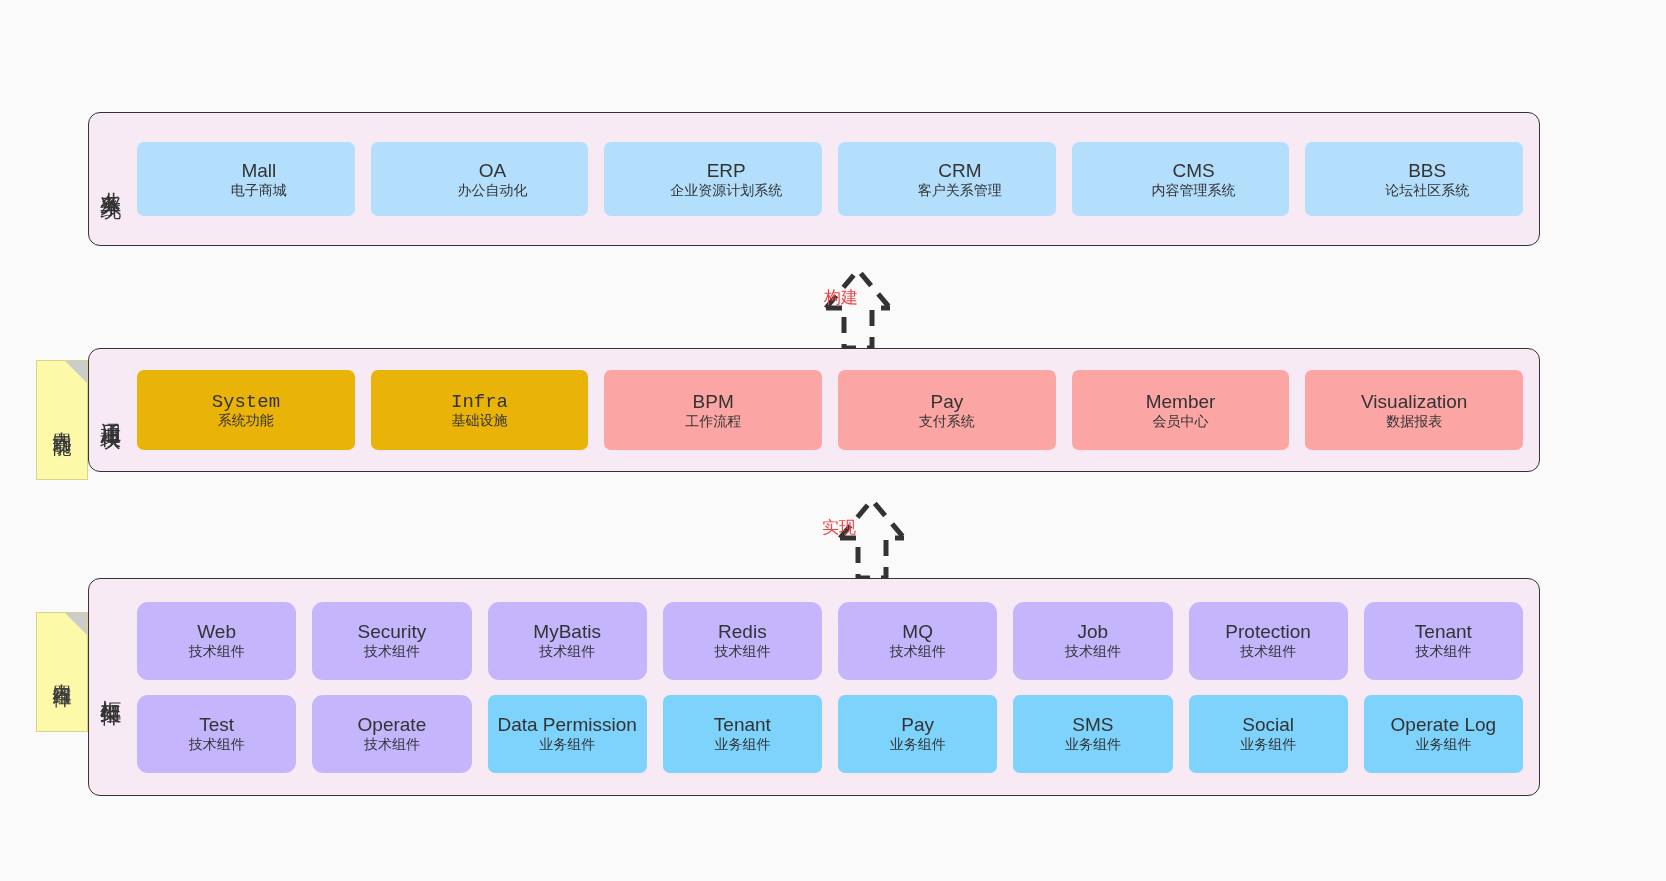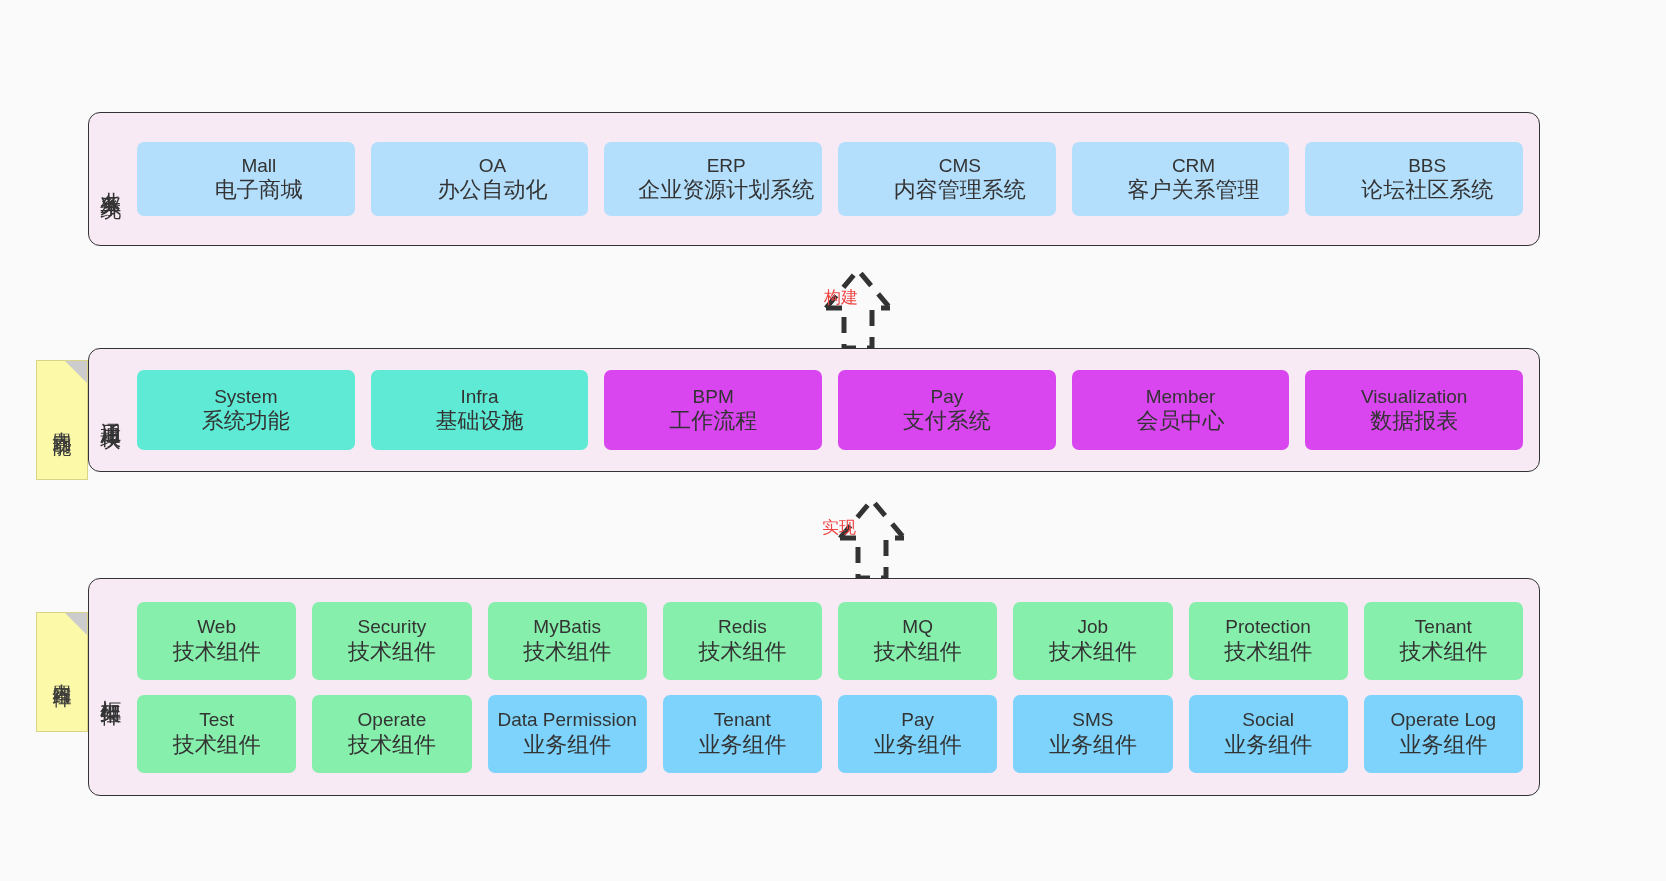--- a/index.html
+++ b/index.html
@@ -141,12 +141,12 @@
           <span class="cn">企业资源计划系统</span>
         </div>
         <div class="card c-blue">
+          <span class="en">CRM</span>
+          <span class="cn">客户关系管理</span>
+        </div>
+        <div class="card c-blue">
           <span class="en">CMS</span>
           <span class="cn">内容管理系统</span>
-        </div>
-        <div class="card c-blue">
-          <span class="en">CRM</span>
-          <span class="cn">客户关系管理</span>
         </div>
         <div class="card c-blue">
           <span class="en">BBS</span>

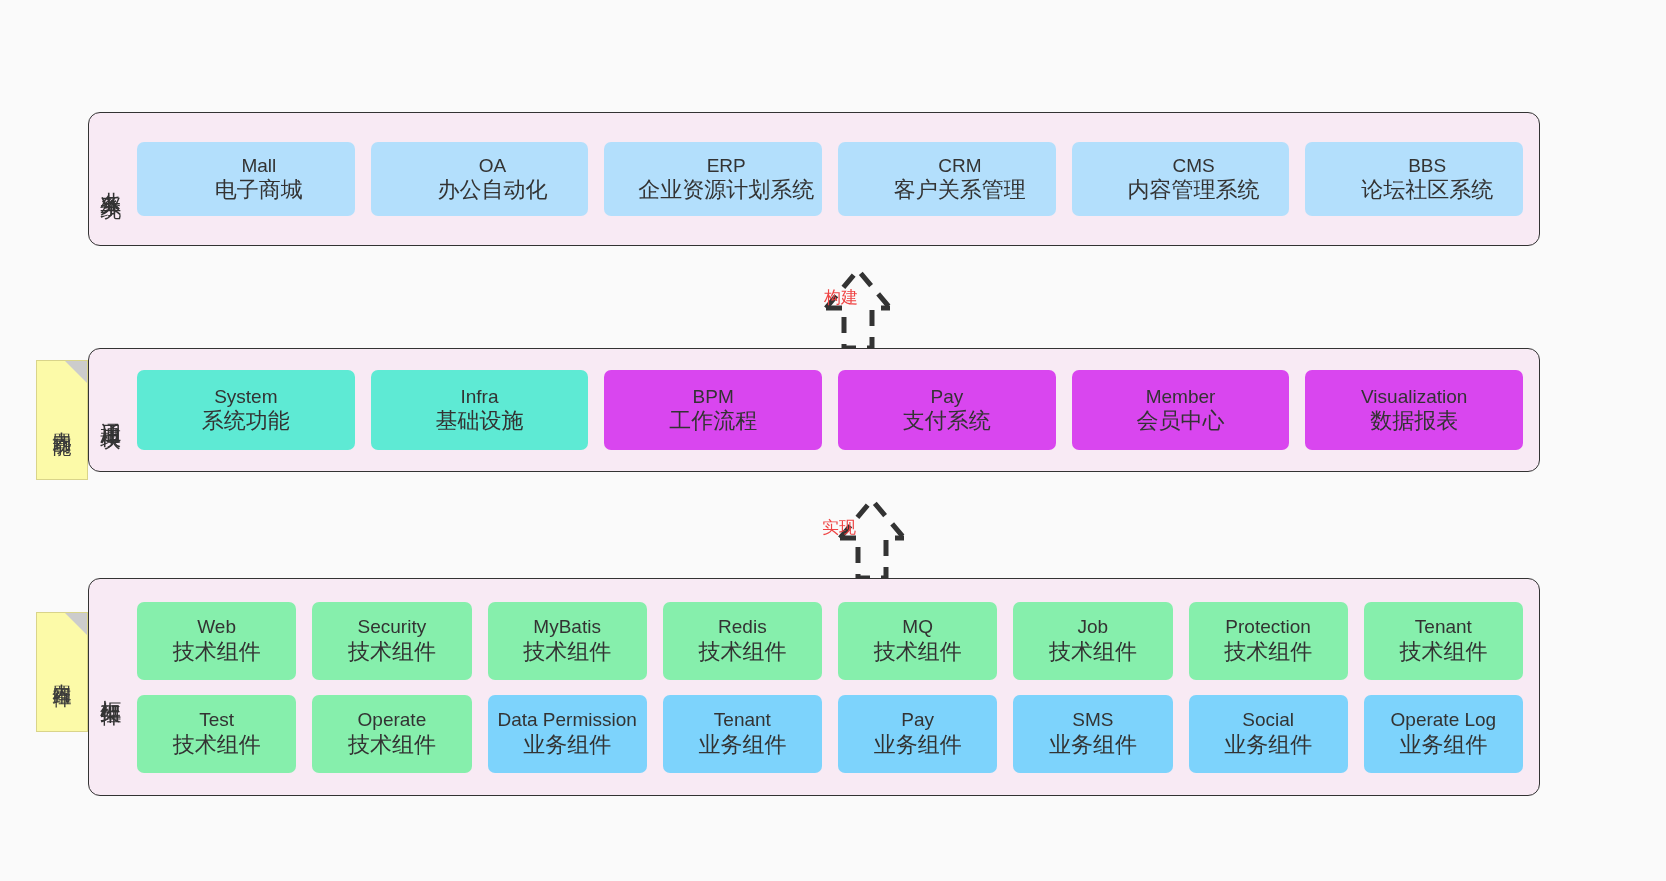--- a/index.html
+++ b/index.html
@@ -70,7 +70,7 @@
     padding: 4px 6px;
   }
   .card .en { font-size: 19px; }
-  .card .cn { font-size: 22px; }
+  .card .cn { font-size: 14px; }
 
   
   .c-blue       { background: #b3dffc; padding-left: 32px; }

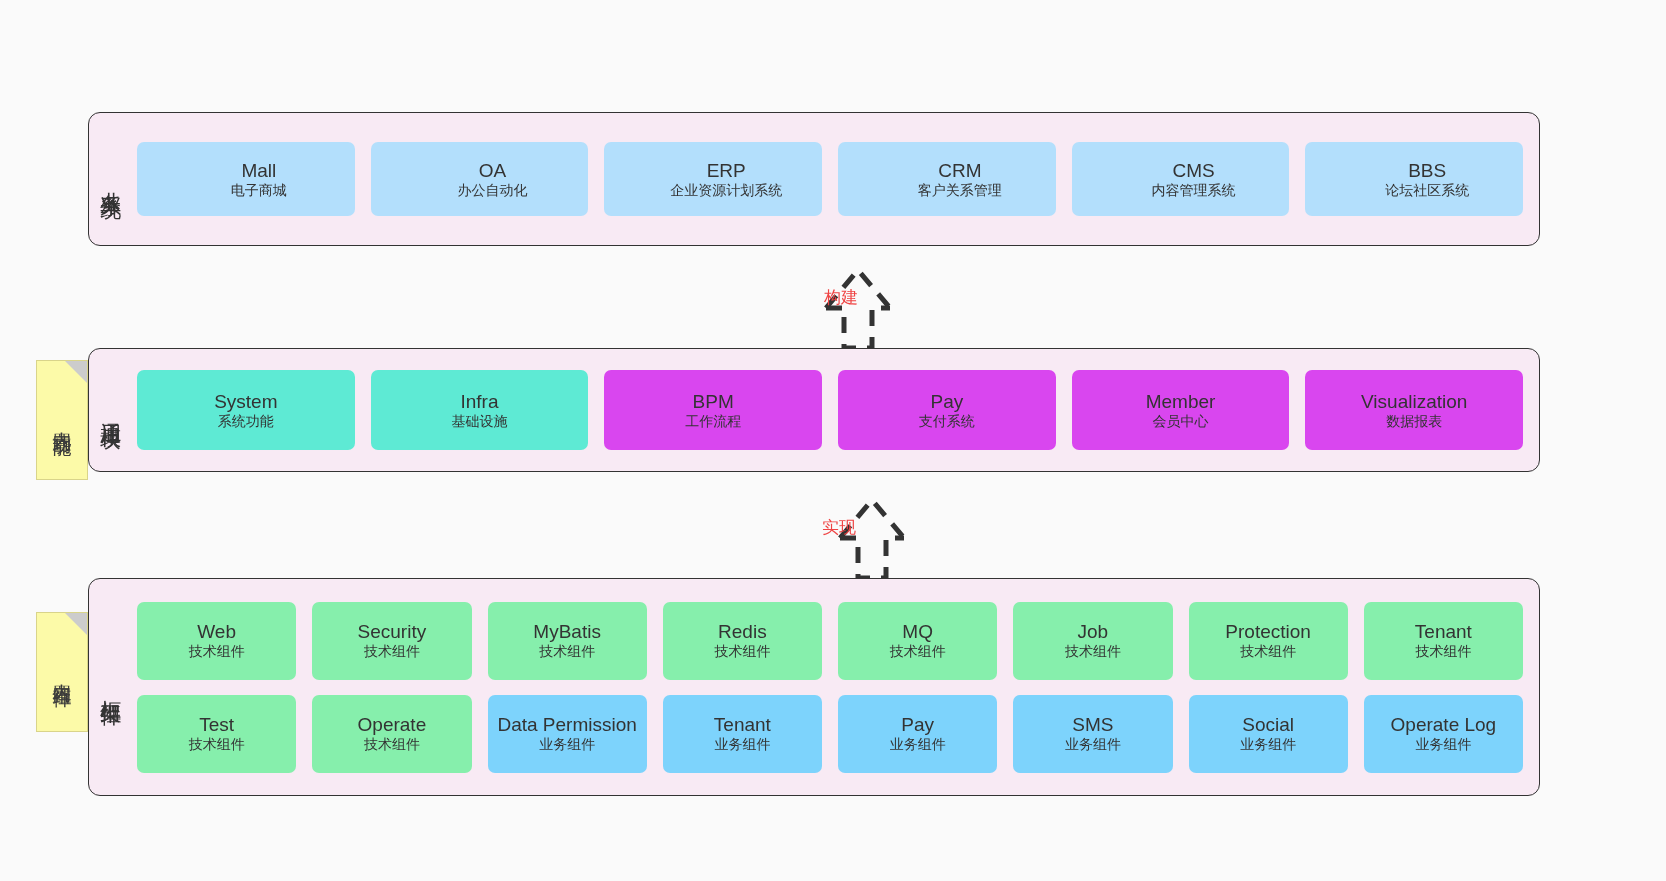--- a/index.html
+++ b/index.html
@@ -74,7 +74,7 @@
 
   
   .c-blue       { background: #b3dffc; padding-left: 32px; }
-  .c-red        { background: #5eead4; }
+  .c-red        { background: #eab308; font-family: Liberation Mono, monospace; }
   .c-pink       { background: #d946ef; }
   .c-green      { background: #86efac; }
   .c-lightgreen { background: #7dd3fc; }

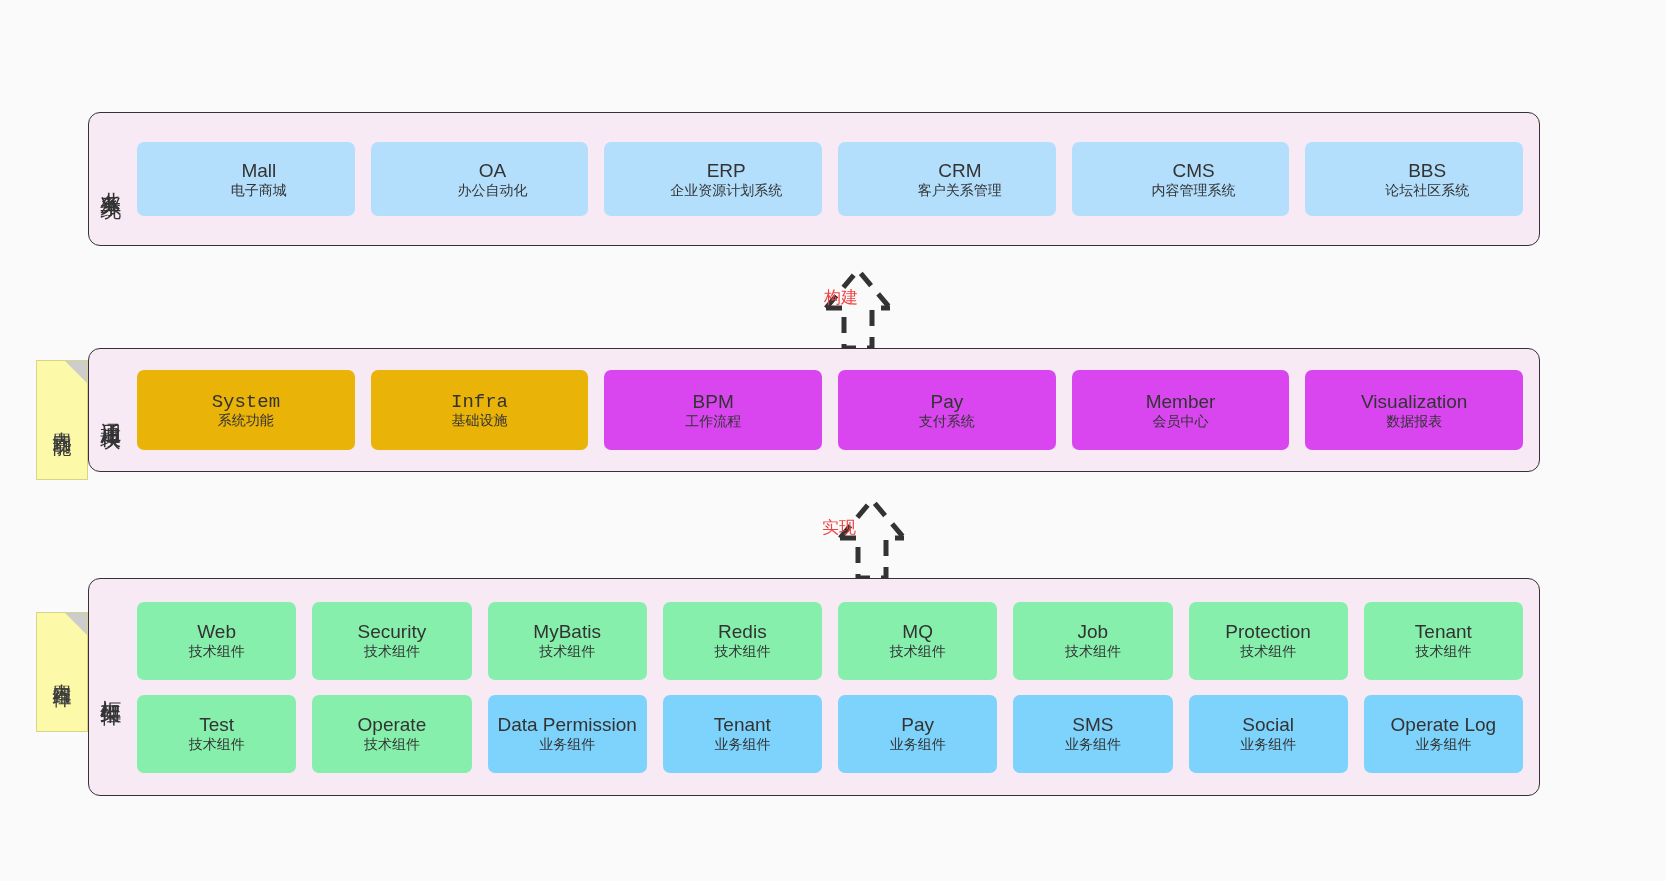--- a/index.html
+++ b/index.html
@@ -75,7 +75,7 @@
   
   .c-blue       { background: #b3dffc; padding-left: 32px; }
   .c-red        { background: #eab308; font-family: Liberation Mono, monospace; }
-  .c-pink       { background: #d946ef; }
+  .c-pink       { background: #fca5a5; }
   .c-green      { background: #86efac; }
   .c-lightgreen { background: #7dd3fc; }
 

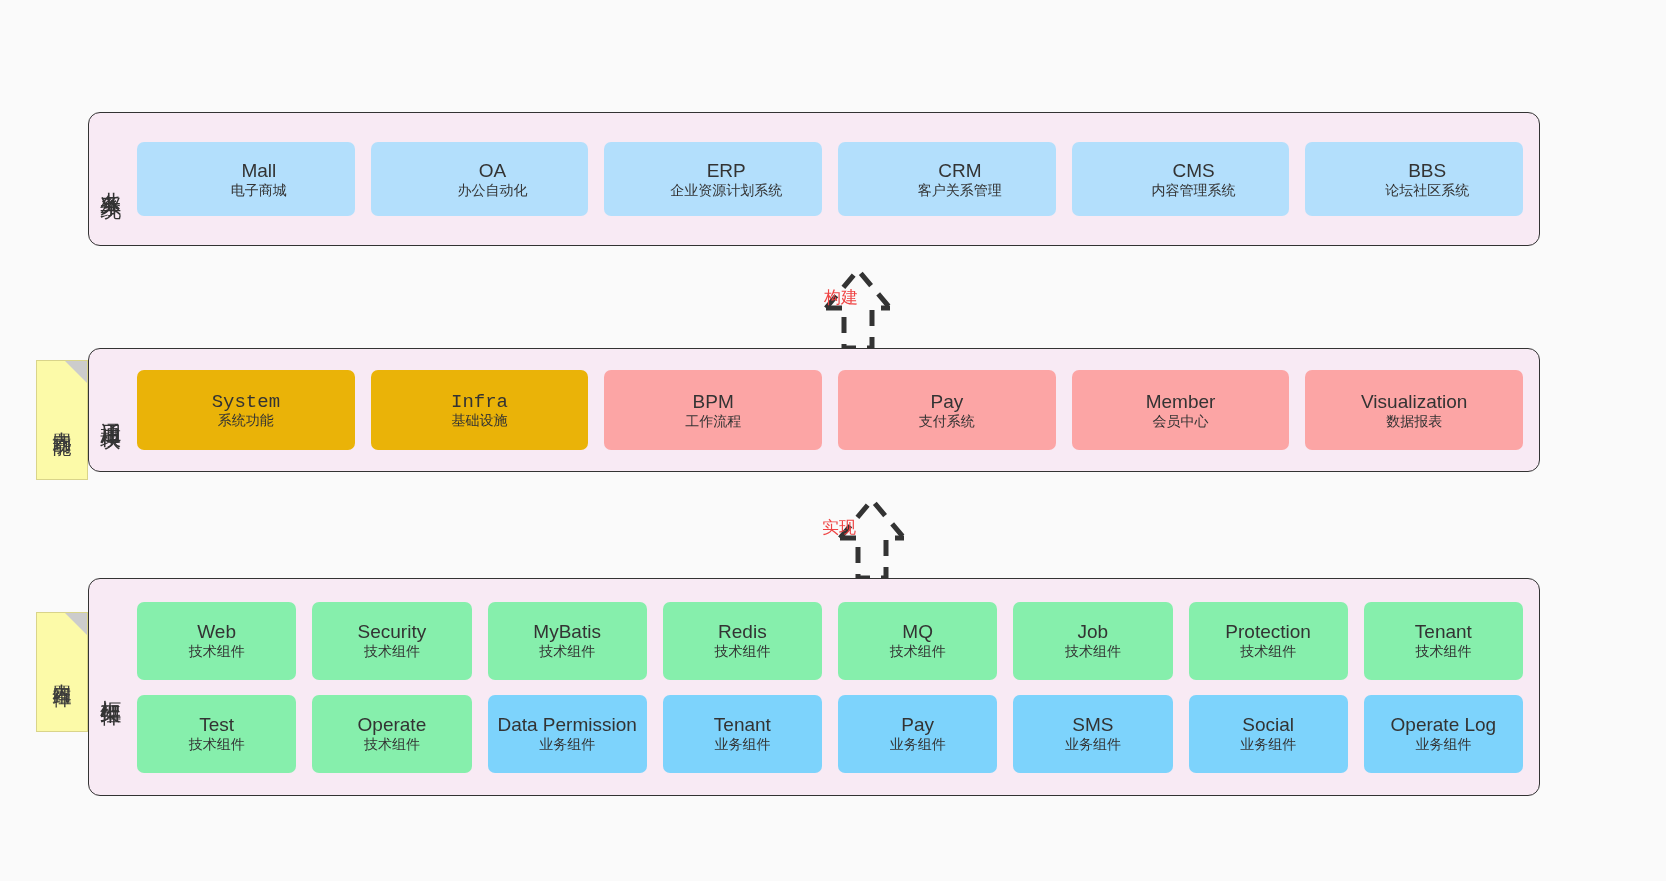--- a/index.html
+++ b/index.html
@@ -76,7 +76,7 @@
   .c-blue       { background: #b3dffc; padding-left: 32px; }
   .c-red        { background: #eab308; font-family: Liberation Mono, monospace; }
   .c-pink       { background: #fca5a5; }
-  .c-green      { background: #86efac; }
+  .c-green      { background: #c4b5fd; border-radius: 11px; }
   .c-lightgreen { background: #7dd3fc; }
 
   

